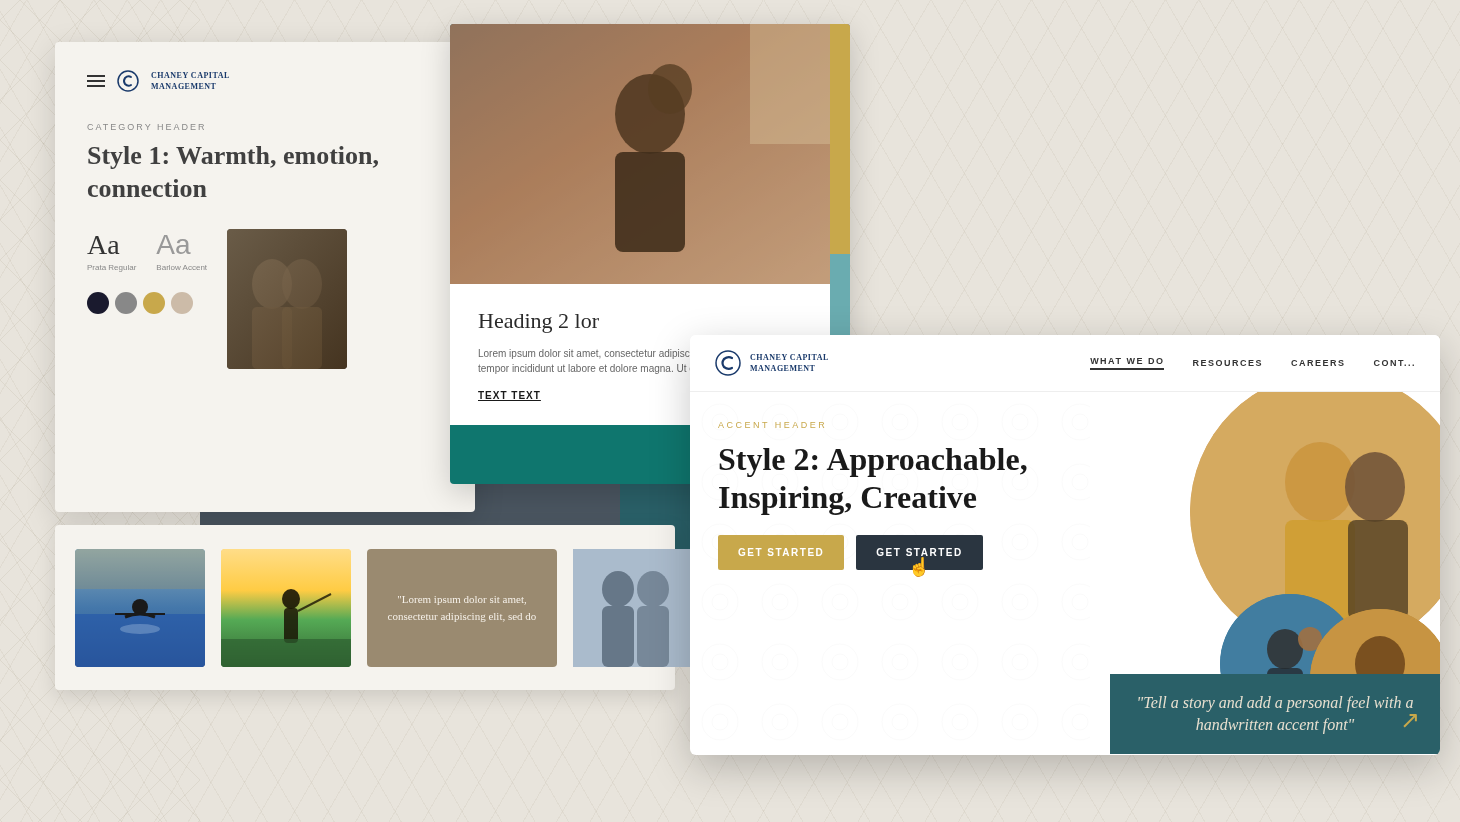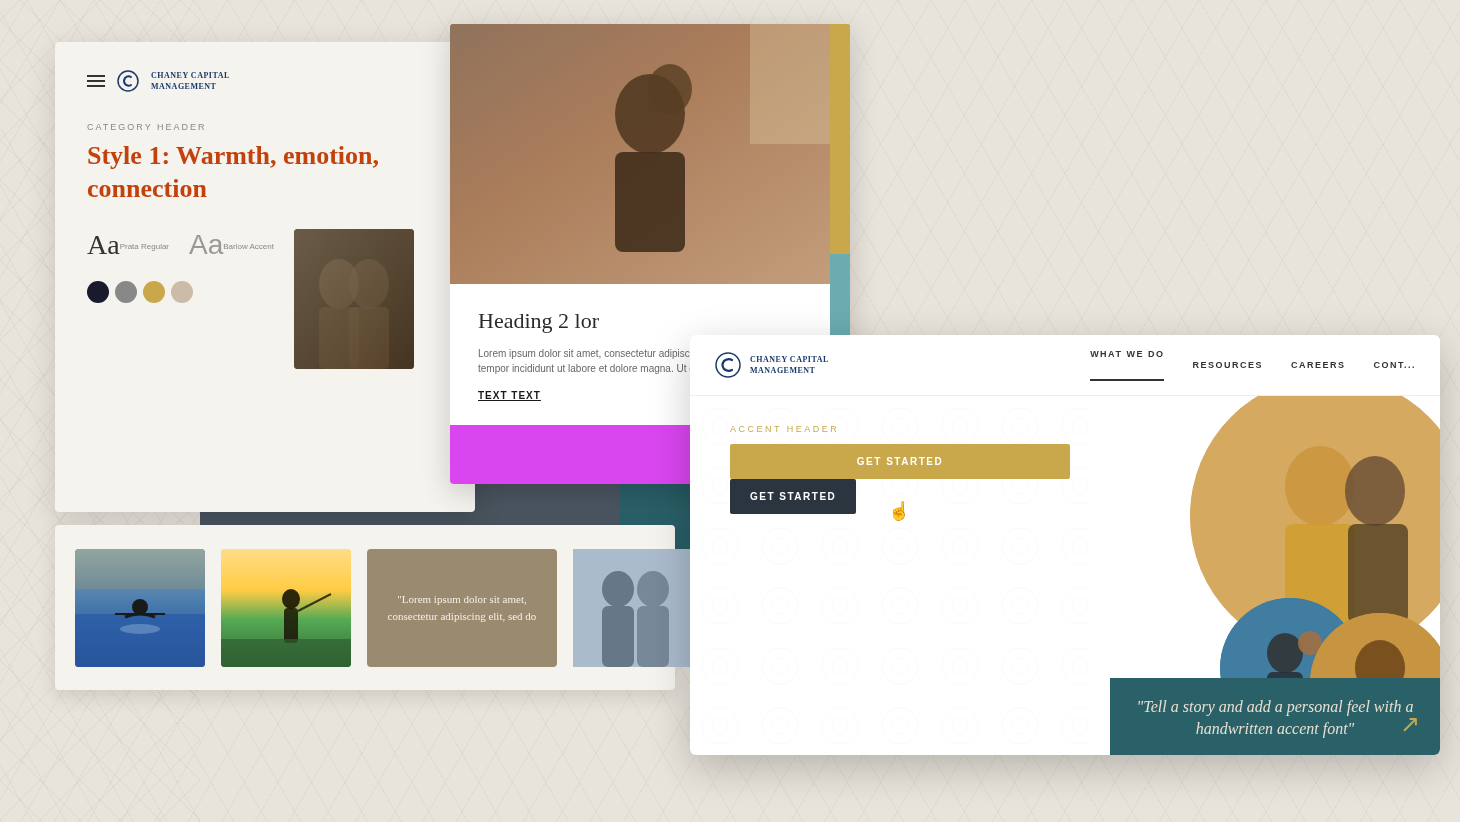--- a/index.html
+++ b/index.html
@@ -71,7 +71,7 @@
       font-family: 'Georgia', serif;
       font-size: 26px;
       font-weight: bold;
-      color: #c2410c;
+      color: #404040;
       line-height: 1.25;
       margin-bottom: 24px;
     }

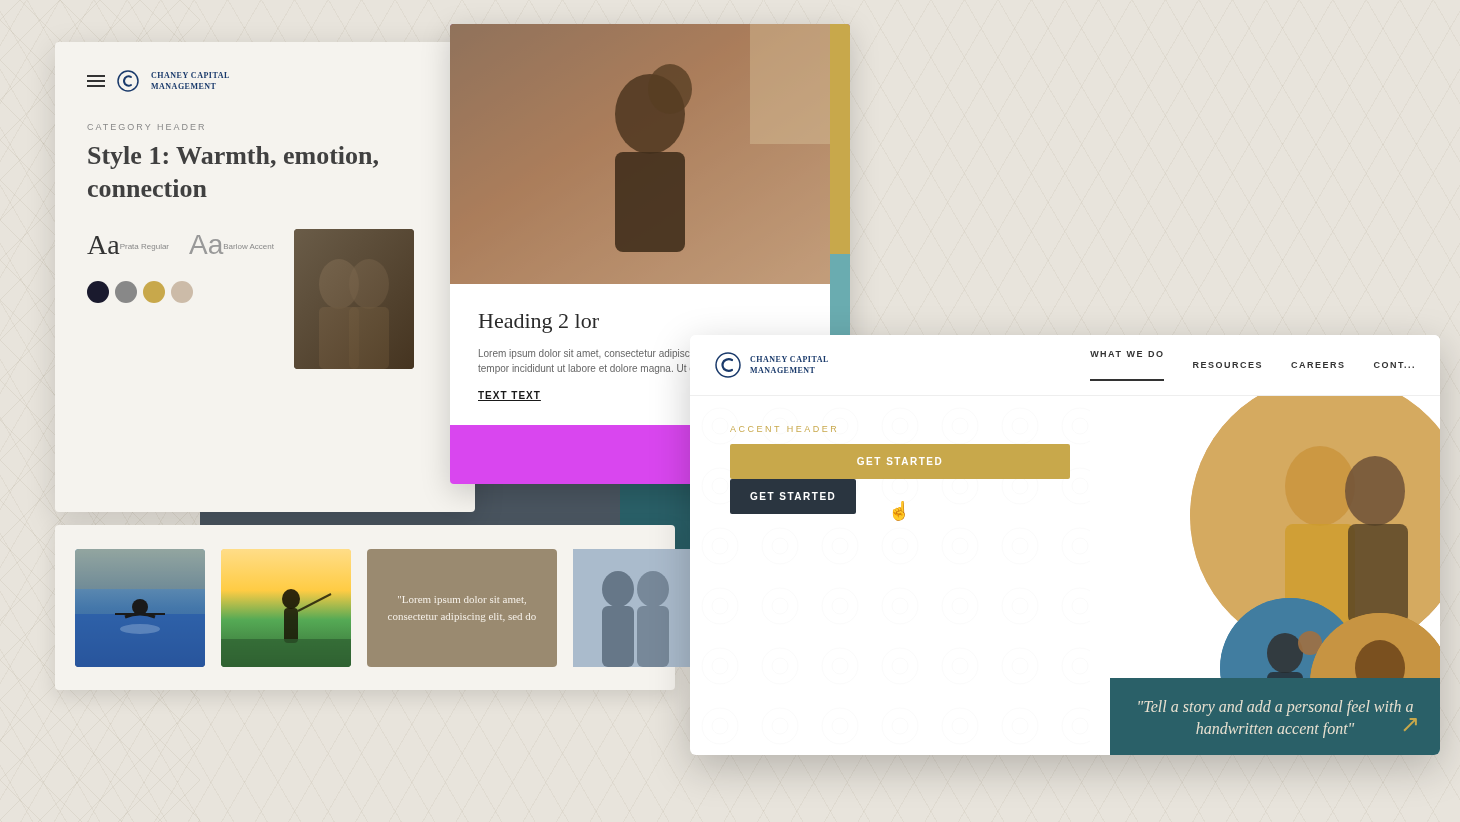--- a/index.html
+++ b/index.html
@@ -95,7 +95,7 @@
 
     .font-sample {
       display: flex;
-      align-items: center;
+      flex-direction: column;
     }
 
     .font-large {

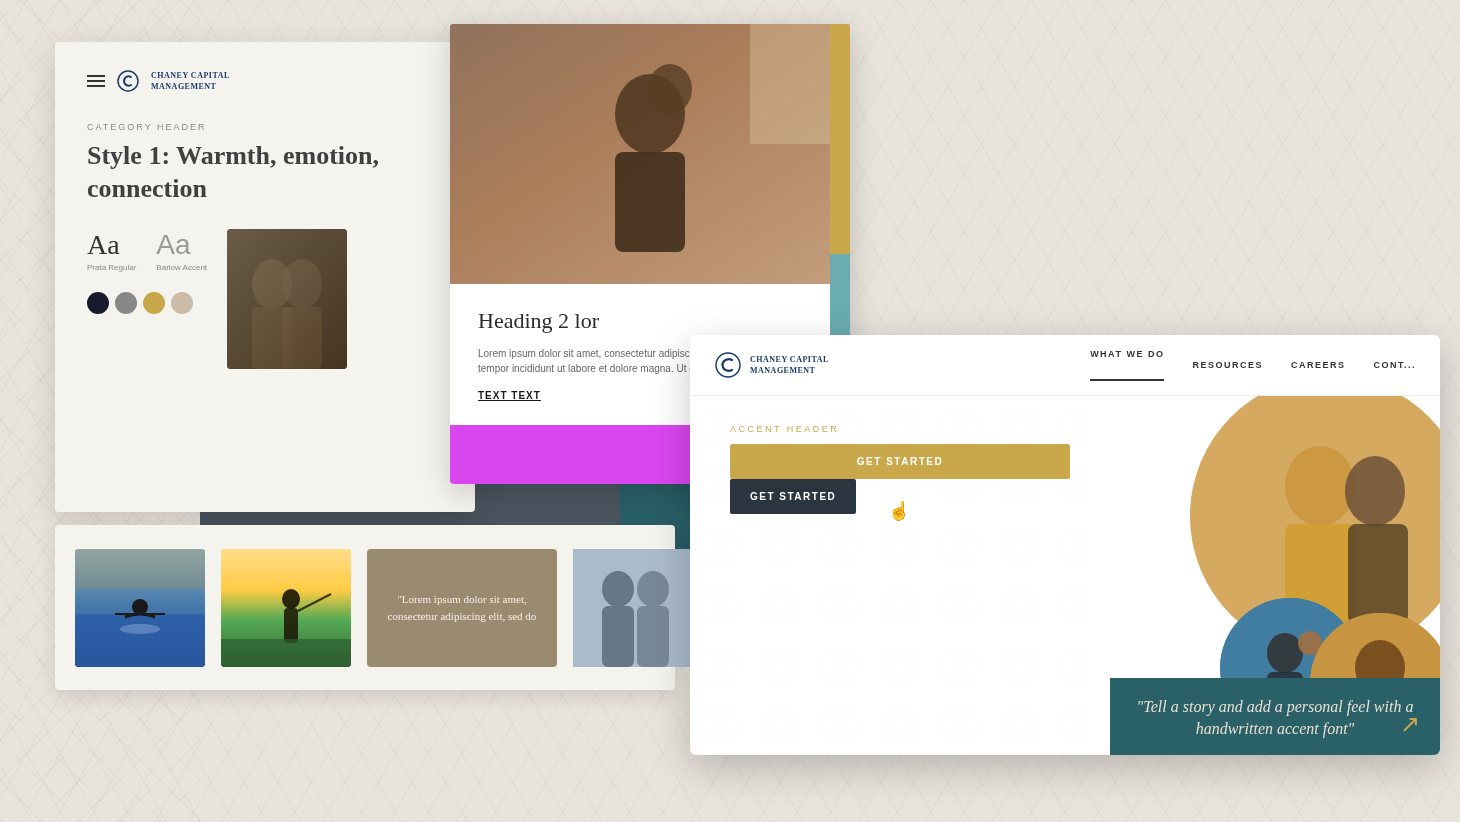--- a/index.html
+++ b/index.html
@@ -147,7 +147,7 @@
       left: 450px;
       width: 400px;
       height: 460px;
-      background: #d946ef;
+      background: #0f766e;
       border-radius: 4px;
       box-shadow: 0 8px 30px rgba(0,0,0,0.18);
       z-index: 4;

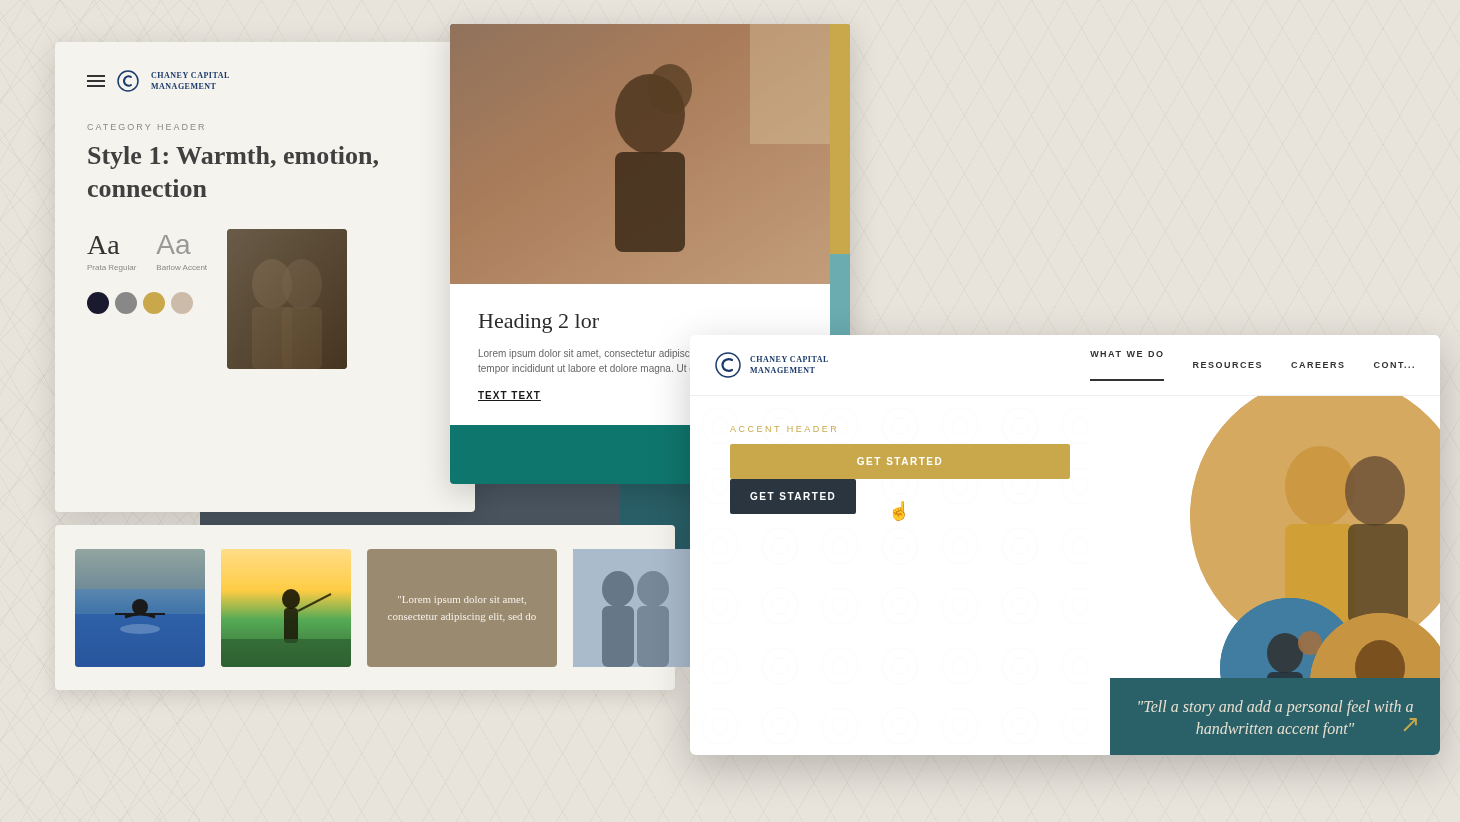--- a/index.html
+++ b/index.html
@@ -332,7 +332,7 @@
 
     .nav-item-active {
       border-bottom: 2px solid #333;
-      padding-bottom: 20px;
+      padding-bottom: 2px;
     }
 
     .website-content {

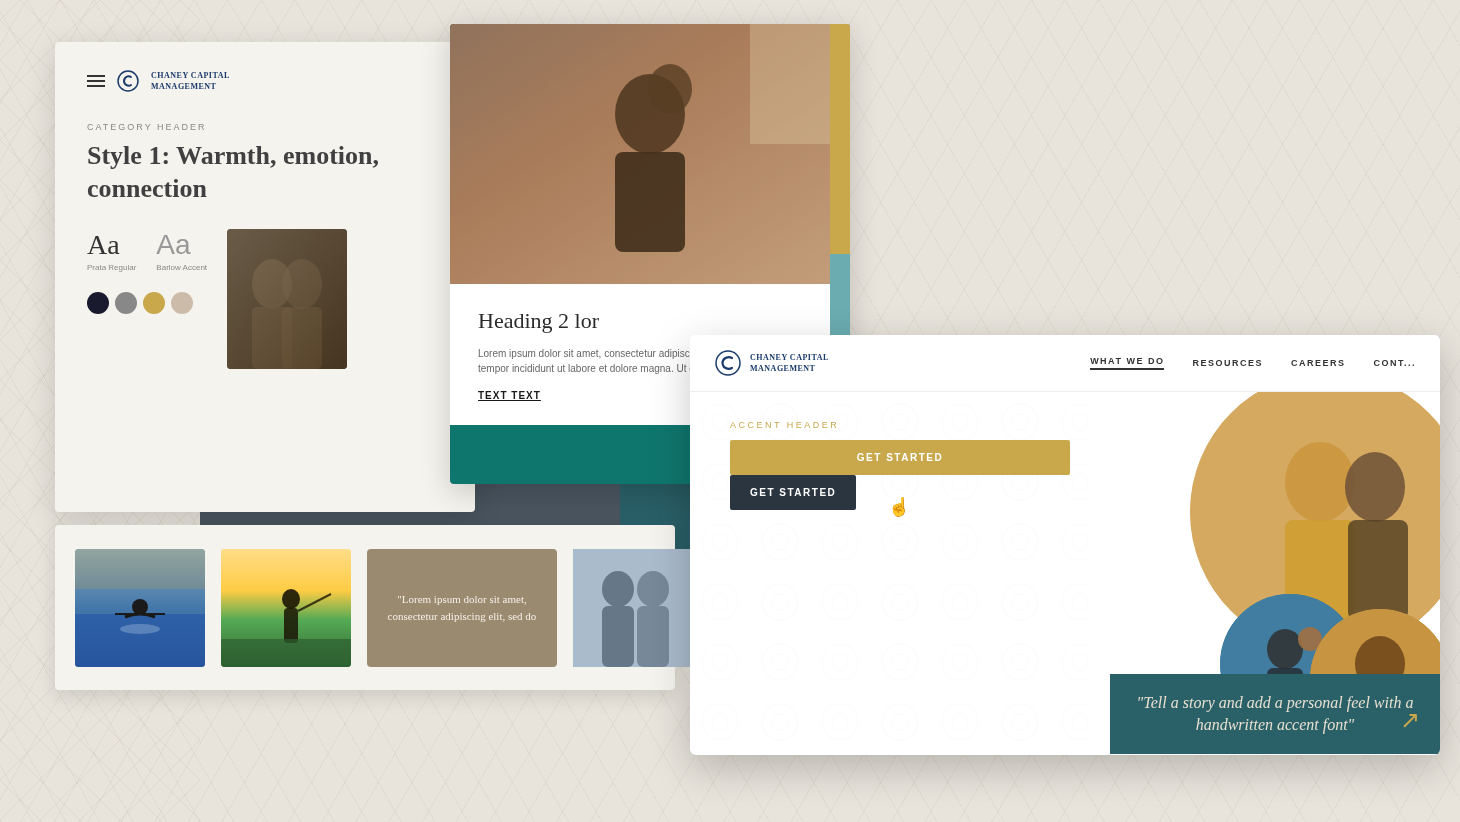--- a/index.html
+++ b/index.html
@@ -342,7 +342,7 @@
 
     .website-left {
       flex: 0 0 420px;
-      padding: 28px 40px;
+      padding: 28px 28px;
       position: relative;
     }
 

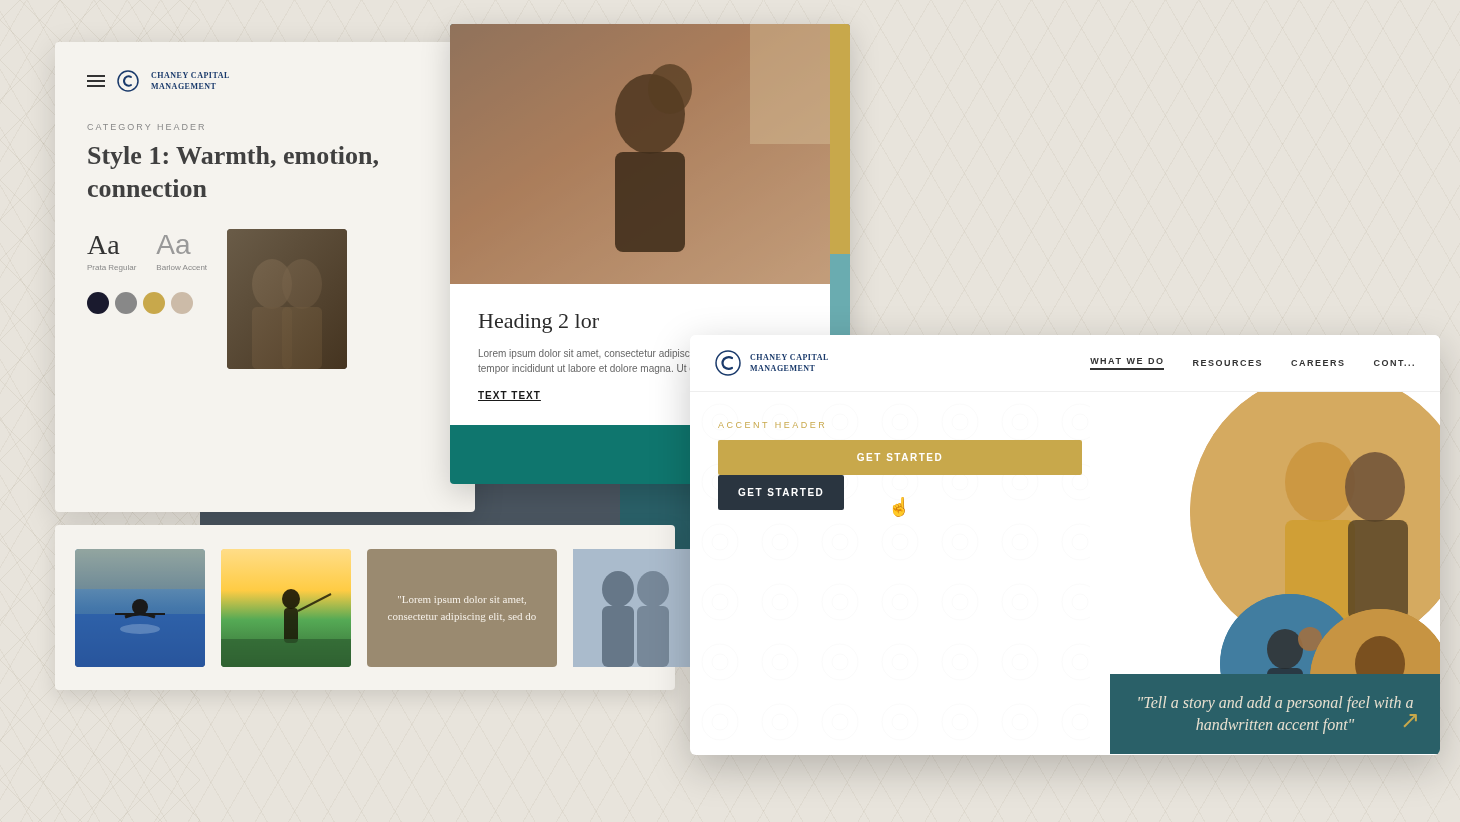--- a/index.html
+++ b/index.html
@@ -754,6 +754,7 @@
       </div>
 
       <div class="accent-header-label">Accent Header</div>
+      <div class="style2-heading">Style 2: Approachable, Inspiring, Creative</div>
 
       <div class="button-group">
         <button class="btn-gold">GET STARTED</button>

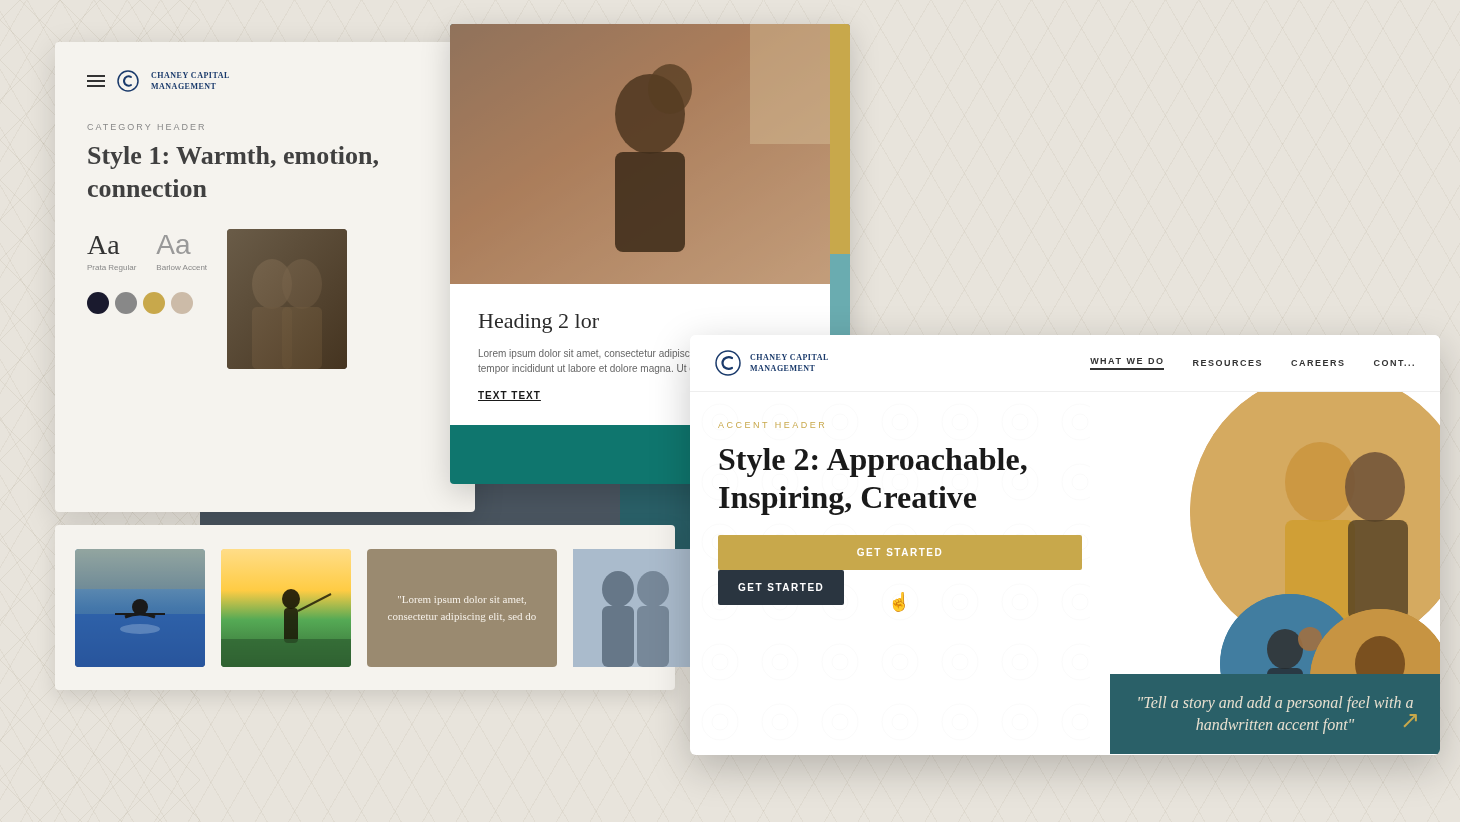--- a/index.html
+++ b/index.html
@@ -380,9 +380,9 @@
 
     .button-group {
       display: flex;
+      gap: 12px;
       position: relative;
       z-index: 1;
-      flex-direction: column;
     }
 
     .btn-gold {

